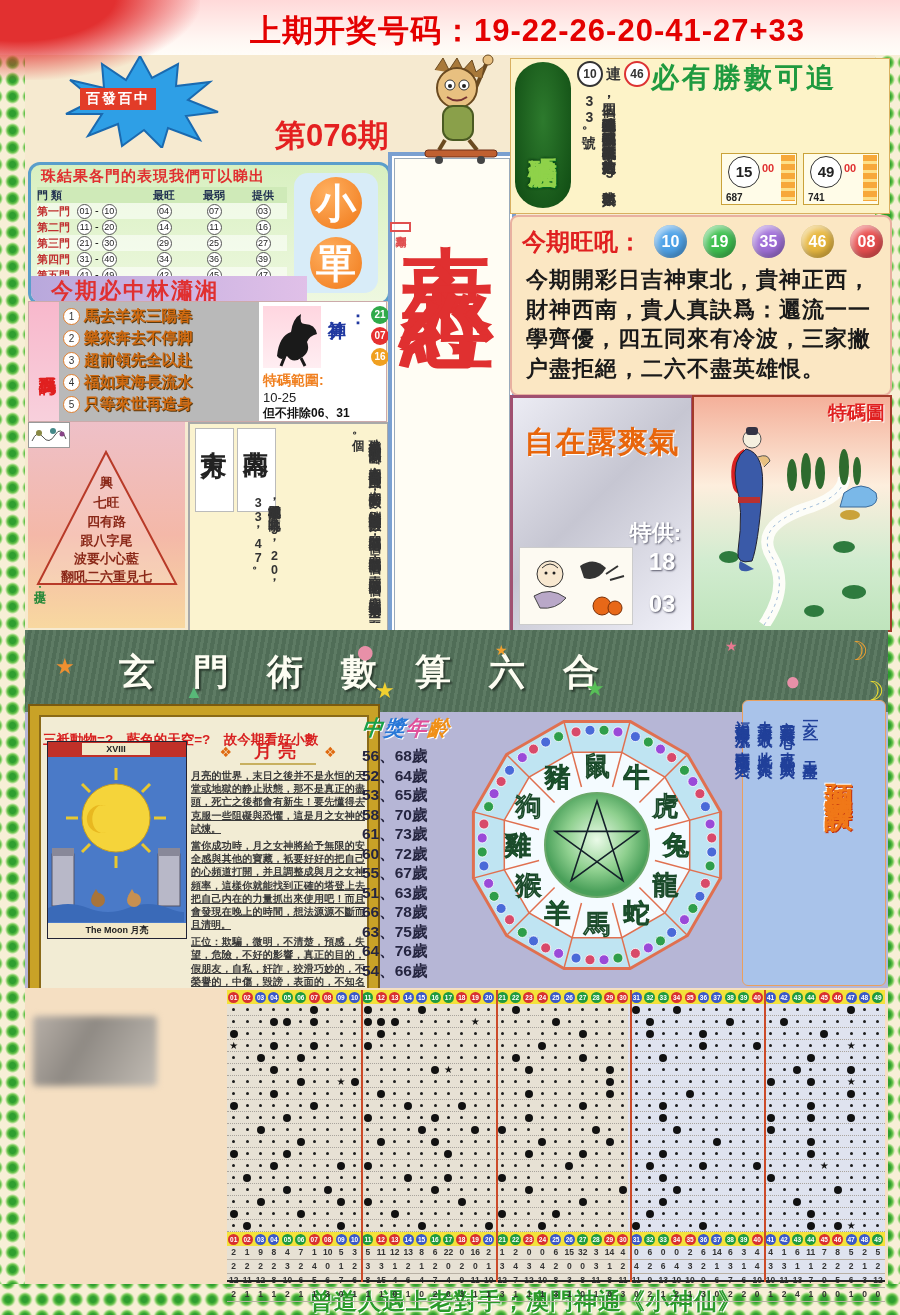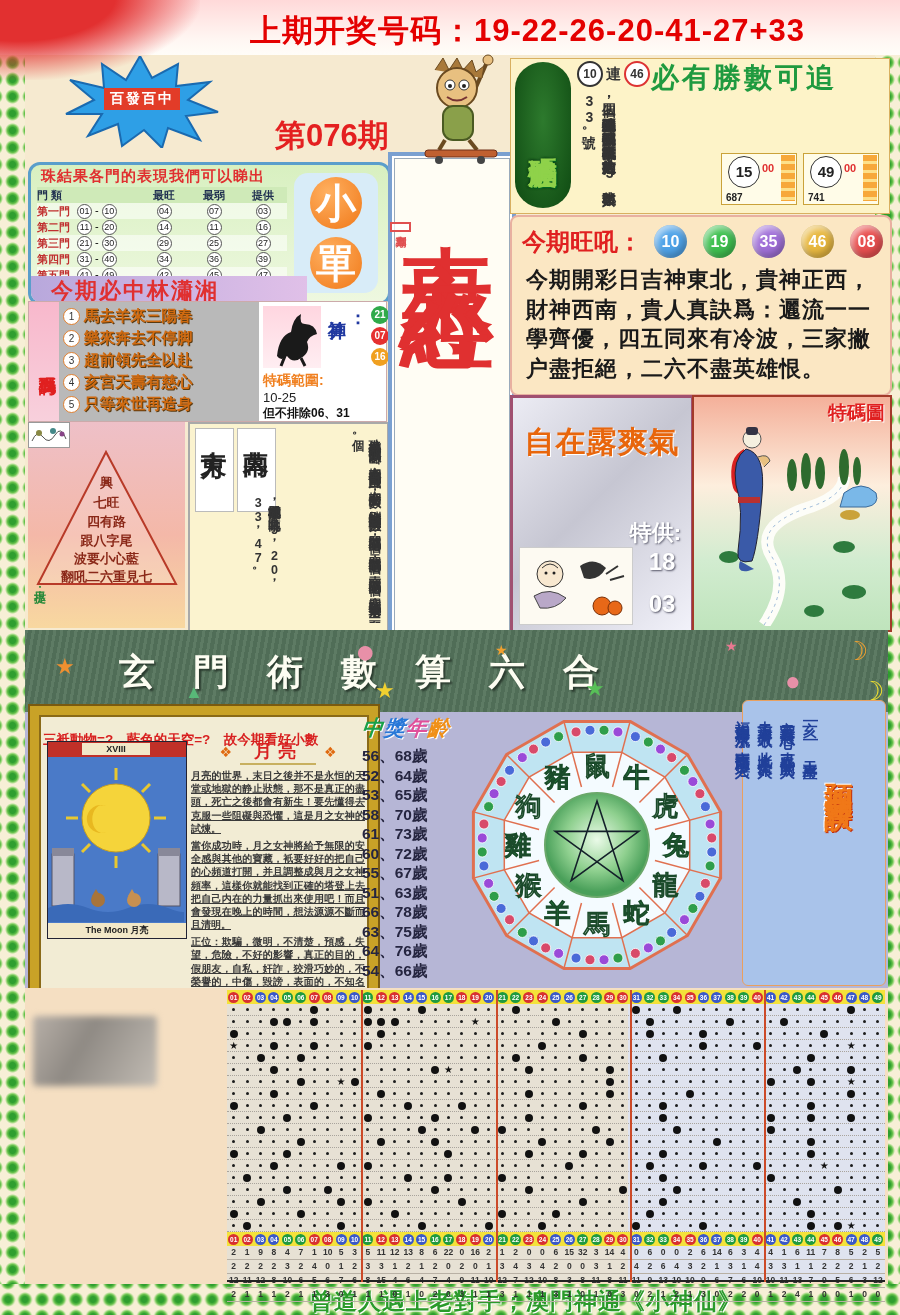--- a/index.html
+++ b/index.html
@@ -18,7 +18,7 @@
   .b-bottom{left:0;top:1284px;width:900px;height:31px;}
   
   #burst{left:60px;top:56px;width:160px;height:92px;}
-  #burst .lbl{position:absolute;left:44px;top:32px;background:#e23c28;color:#fff;font-size:14px;font-weight:bold;padding:2px 6px;letter-spacing:2px;}
+  #burst .lbl{position:absolute;left:20px;top:32px;background:#e23c28;color:#fff;font-size:14px;font-weight:bold;padding:2px 6px;letter-spacing:2px;}
   #issue{left:275px;top:115px;font-size:31px;font-weight:bold;color:#e42020;}
   #monkey{left:395px;top:52px;width:130px;height:112px;z-index:5;}
   

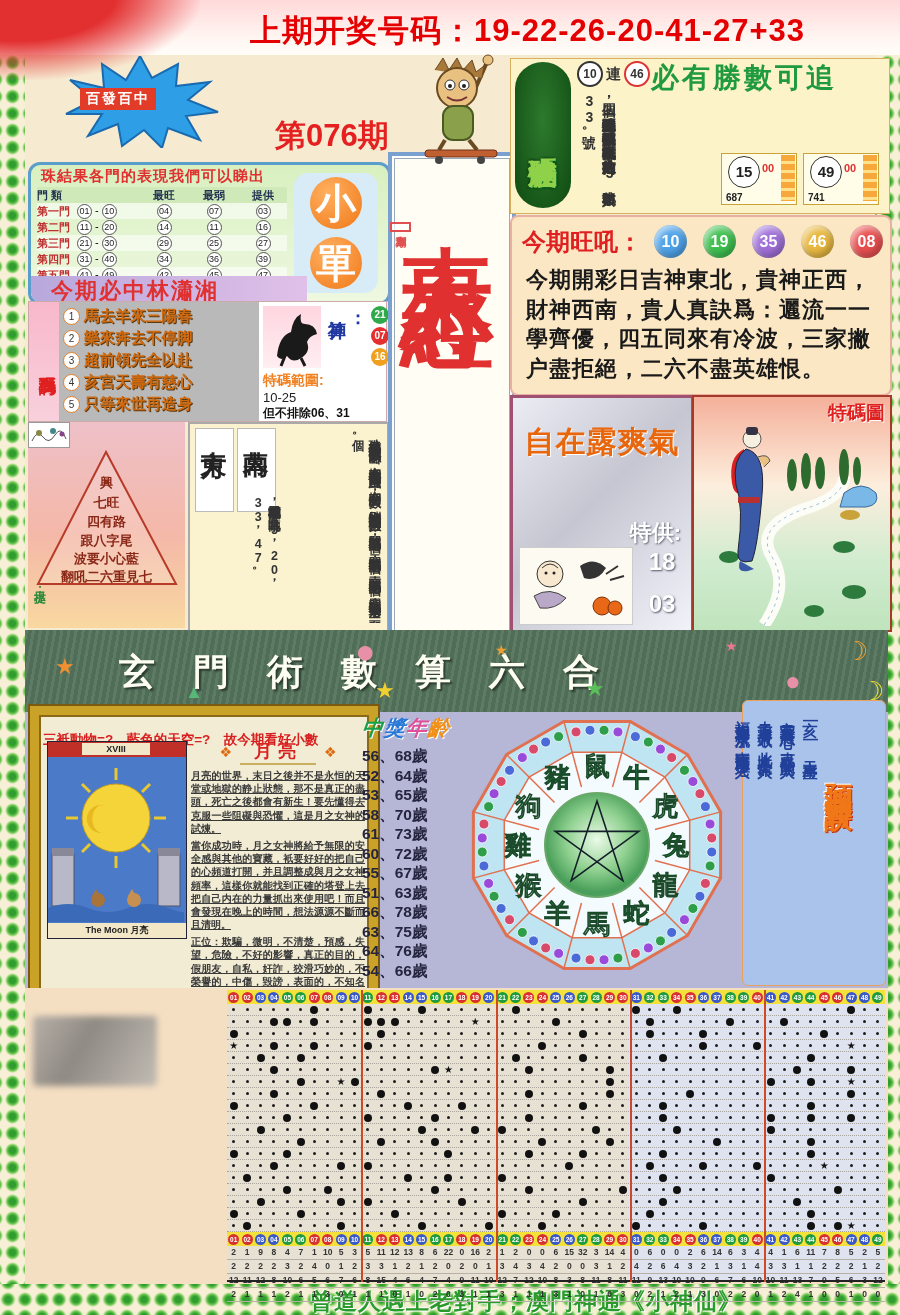--- a/index.html
+++ b/index.html
@@ -255,7 +255,7 @@
         </div>
         <div class="l">
           <span class="n">4</span>
-          <span class="tx">亥宮天壽有慈心</span>
+          <span class="tx">福如東海長流水</span>
         </div>
         <div class="l">
           <span class="n">5</span>

